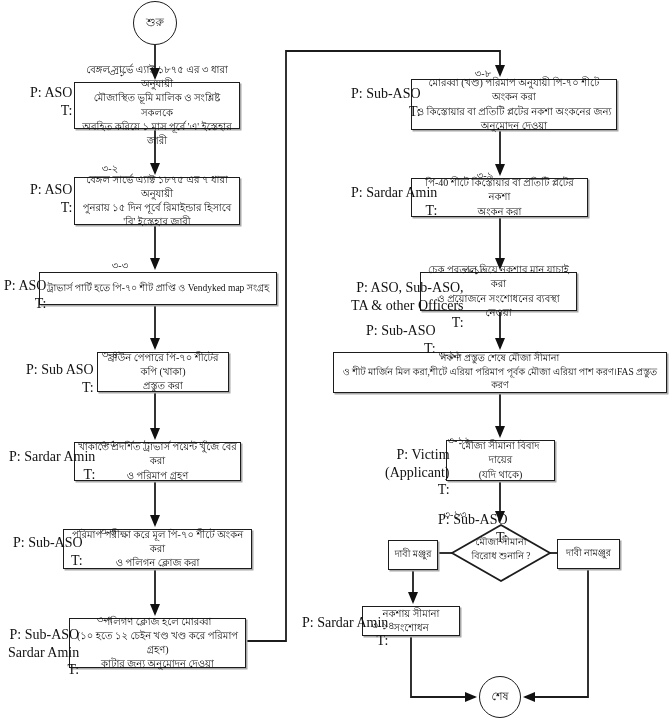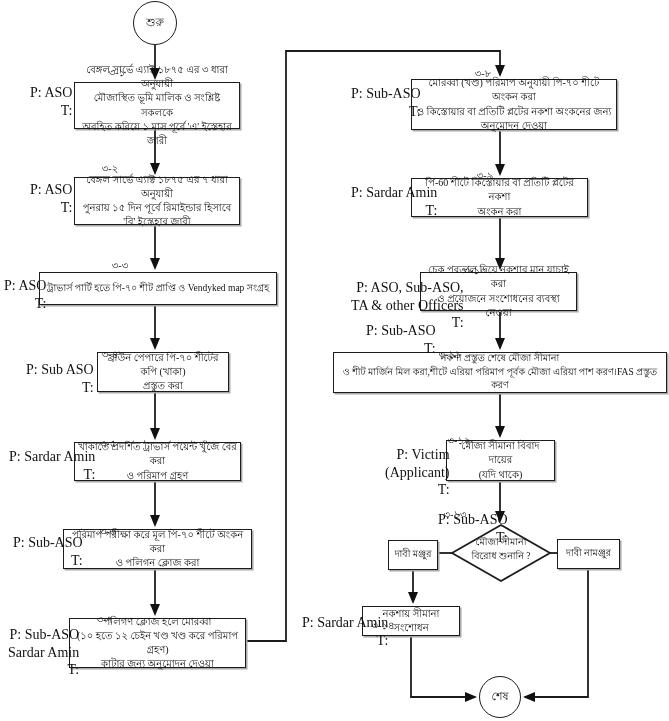--- a/index.html
+++ b/index.html
@@ -90,7 +90,7 @@
   <div class="node" style="left:411px;top:79px;width:206px;height:51px">মোরব্বা (খণ্ড) পরিমাপ অনুযায়ী পি-৭০ শীটে অংকন করা
 ও কিস্তোয়ার বা প্রতিটি প্লটের নকশা অংকনের জন্য
 অনুমোদন দেওয়া</div>
-  <div class="node" style="left:411px;top:178px;width:177px;height:39px">পি-60 শীটে কিস্তোয়ার বা প্রতিটি প্লটের নকশা
+  <div class="node" style="left:411px;top:178px;width:177px;height:39px">পি-40 শীটে কিস্তোয়ার বা প্রতিটি প্লটের নকশা
 অংকন করা</div>
   <div class="node" style="left:420px;top:272px;width:157px;height:39px">চেক পরতাল দিয়ে নকশার মান যাচাই করা
 ও প্রয়োজনে সংশোধনের ব্যবস্থা নেওয়া</div>

